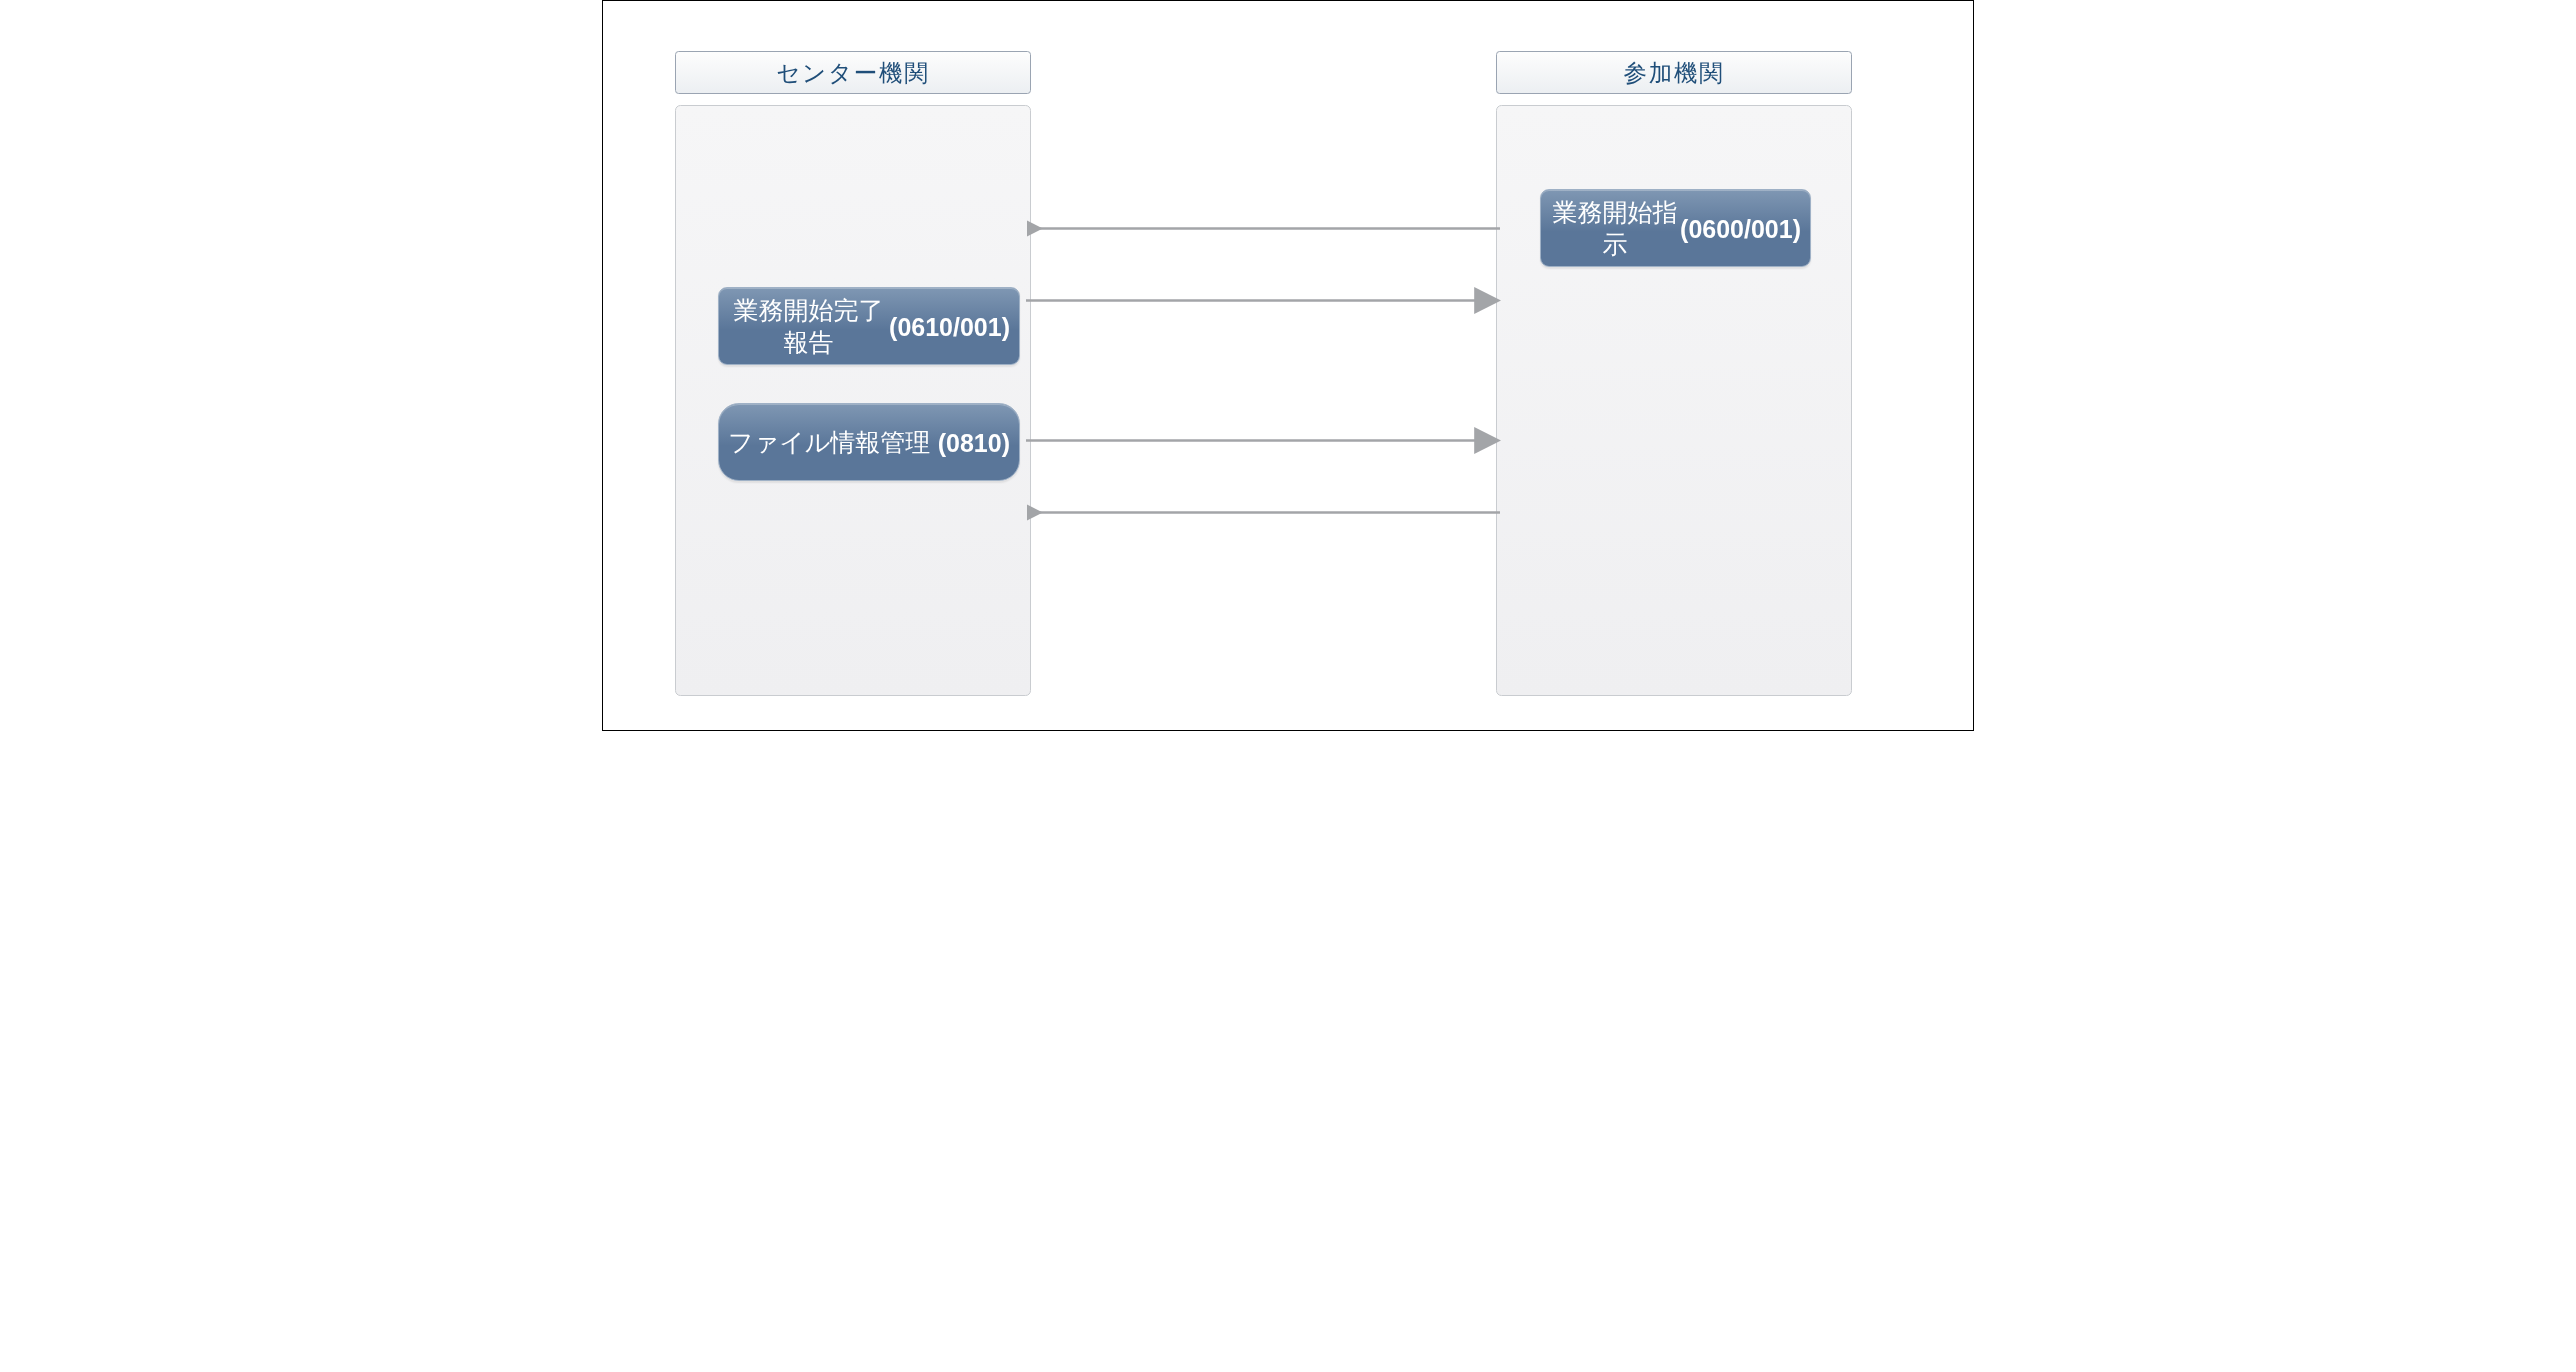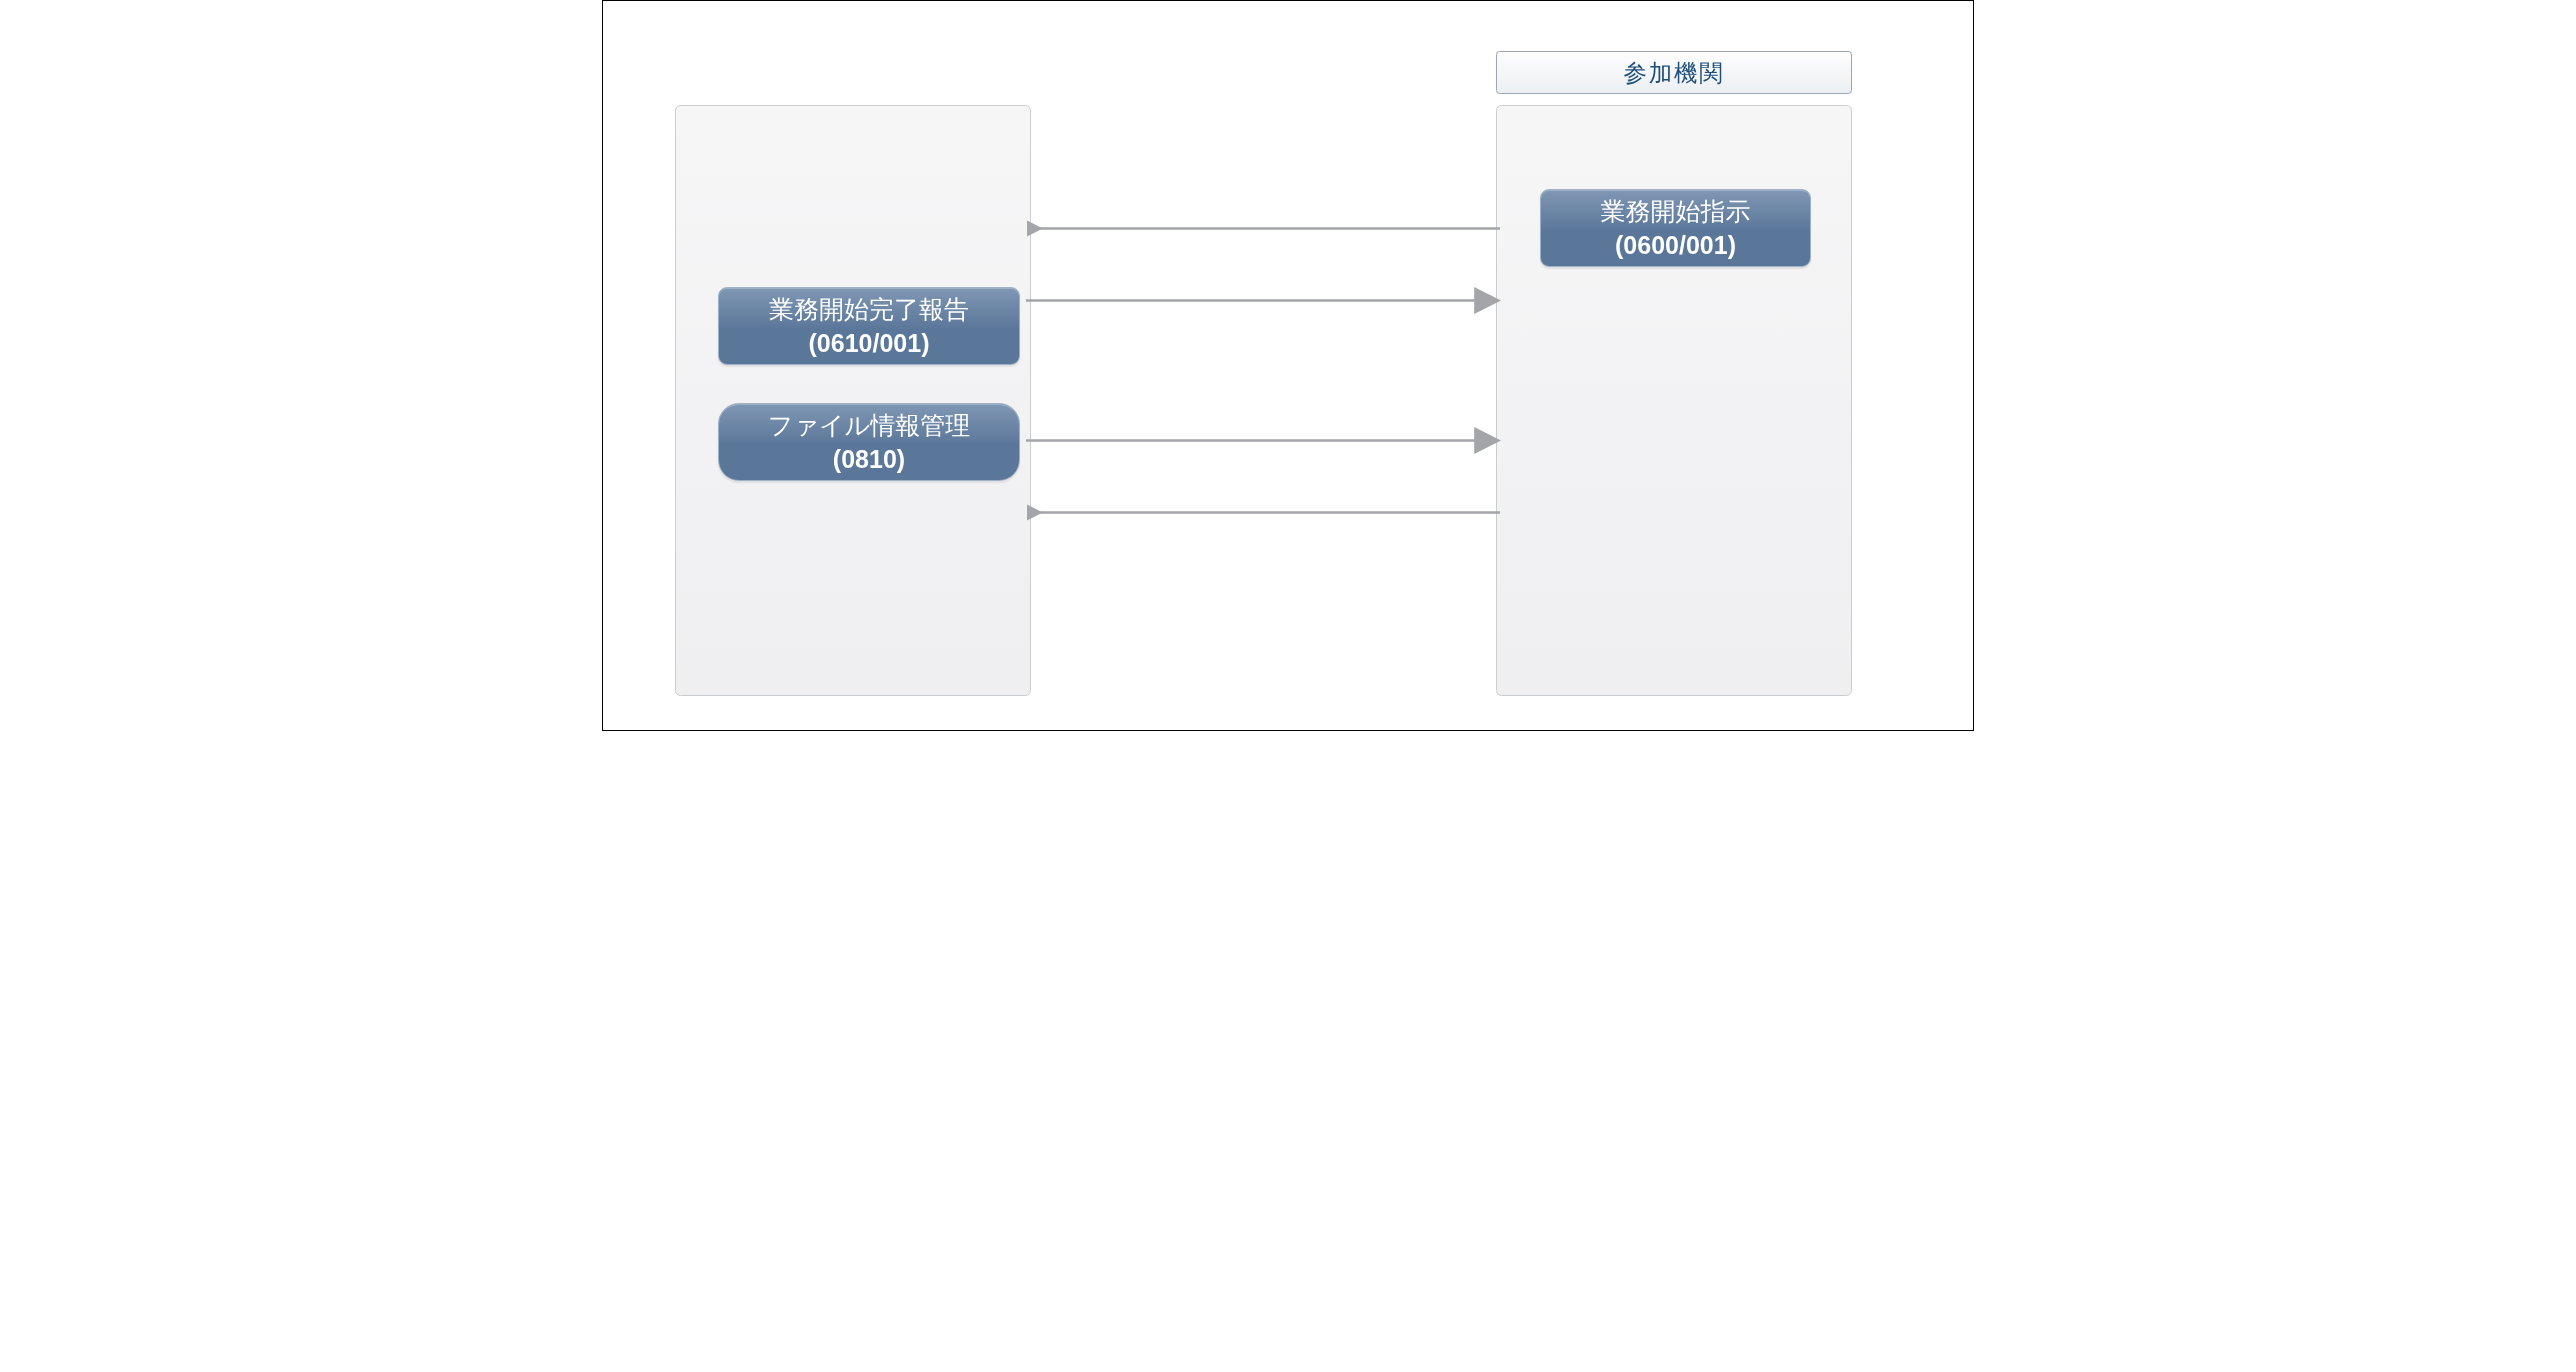--- a/index.html
+++ b/index.html
@@ -59,6 +59,9 @@
 
 <div class="page">
 
+  <div class="lane-header" style="left:72px; top:50px; width:356px;">
+    <span>センター機関</span>
+  </div>
   <div class="lane-header" style="left:893px; top:50px; width:356px;">
     <span>参加機関</span>
   </div>

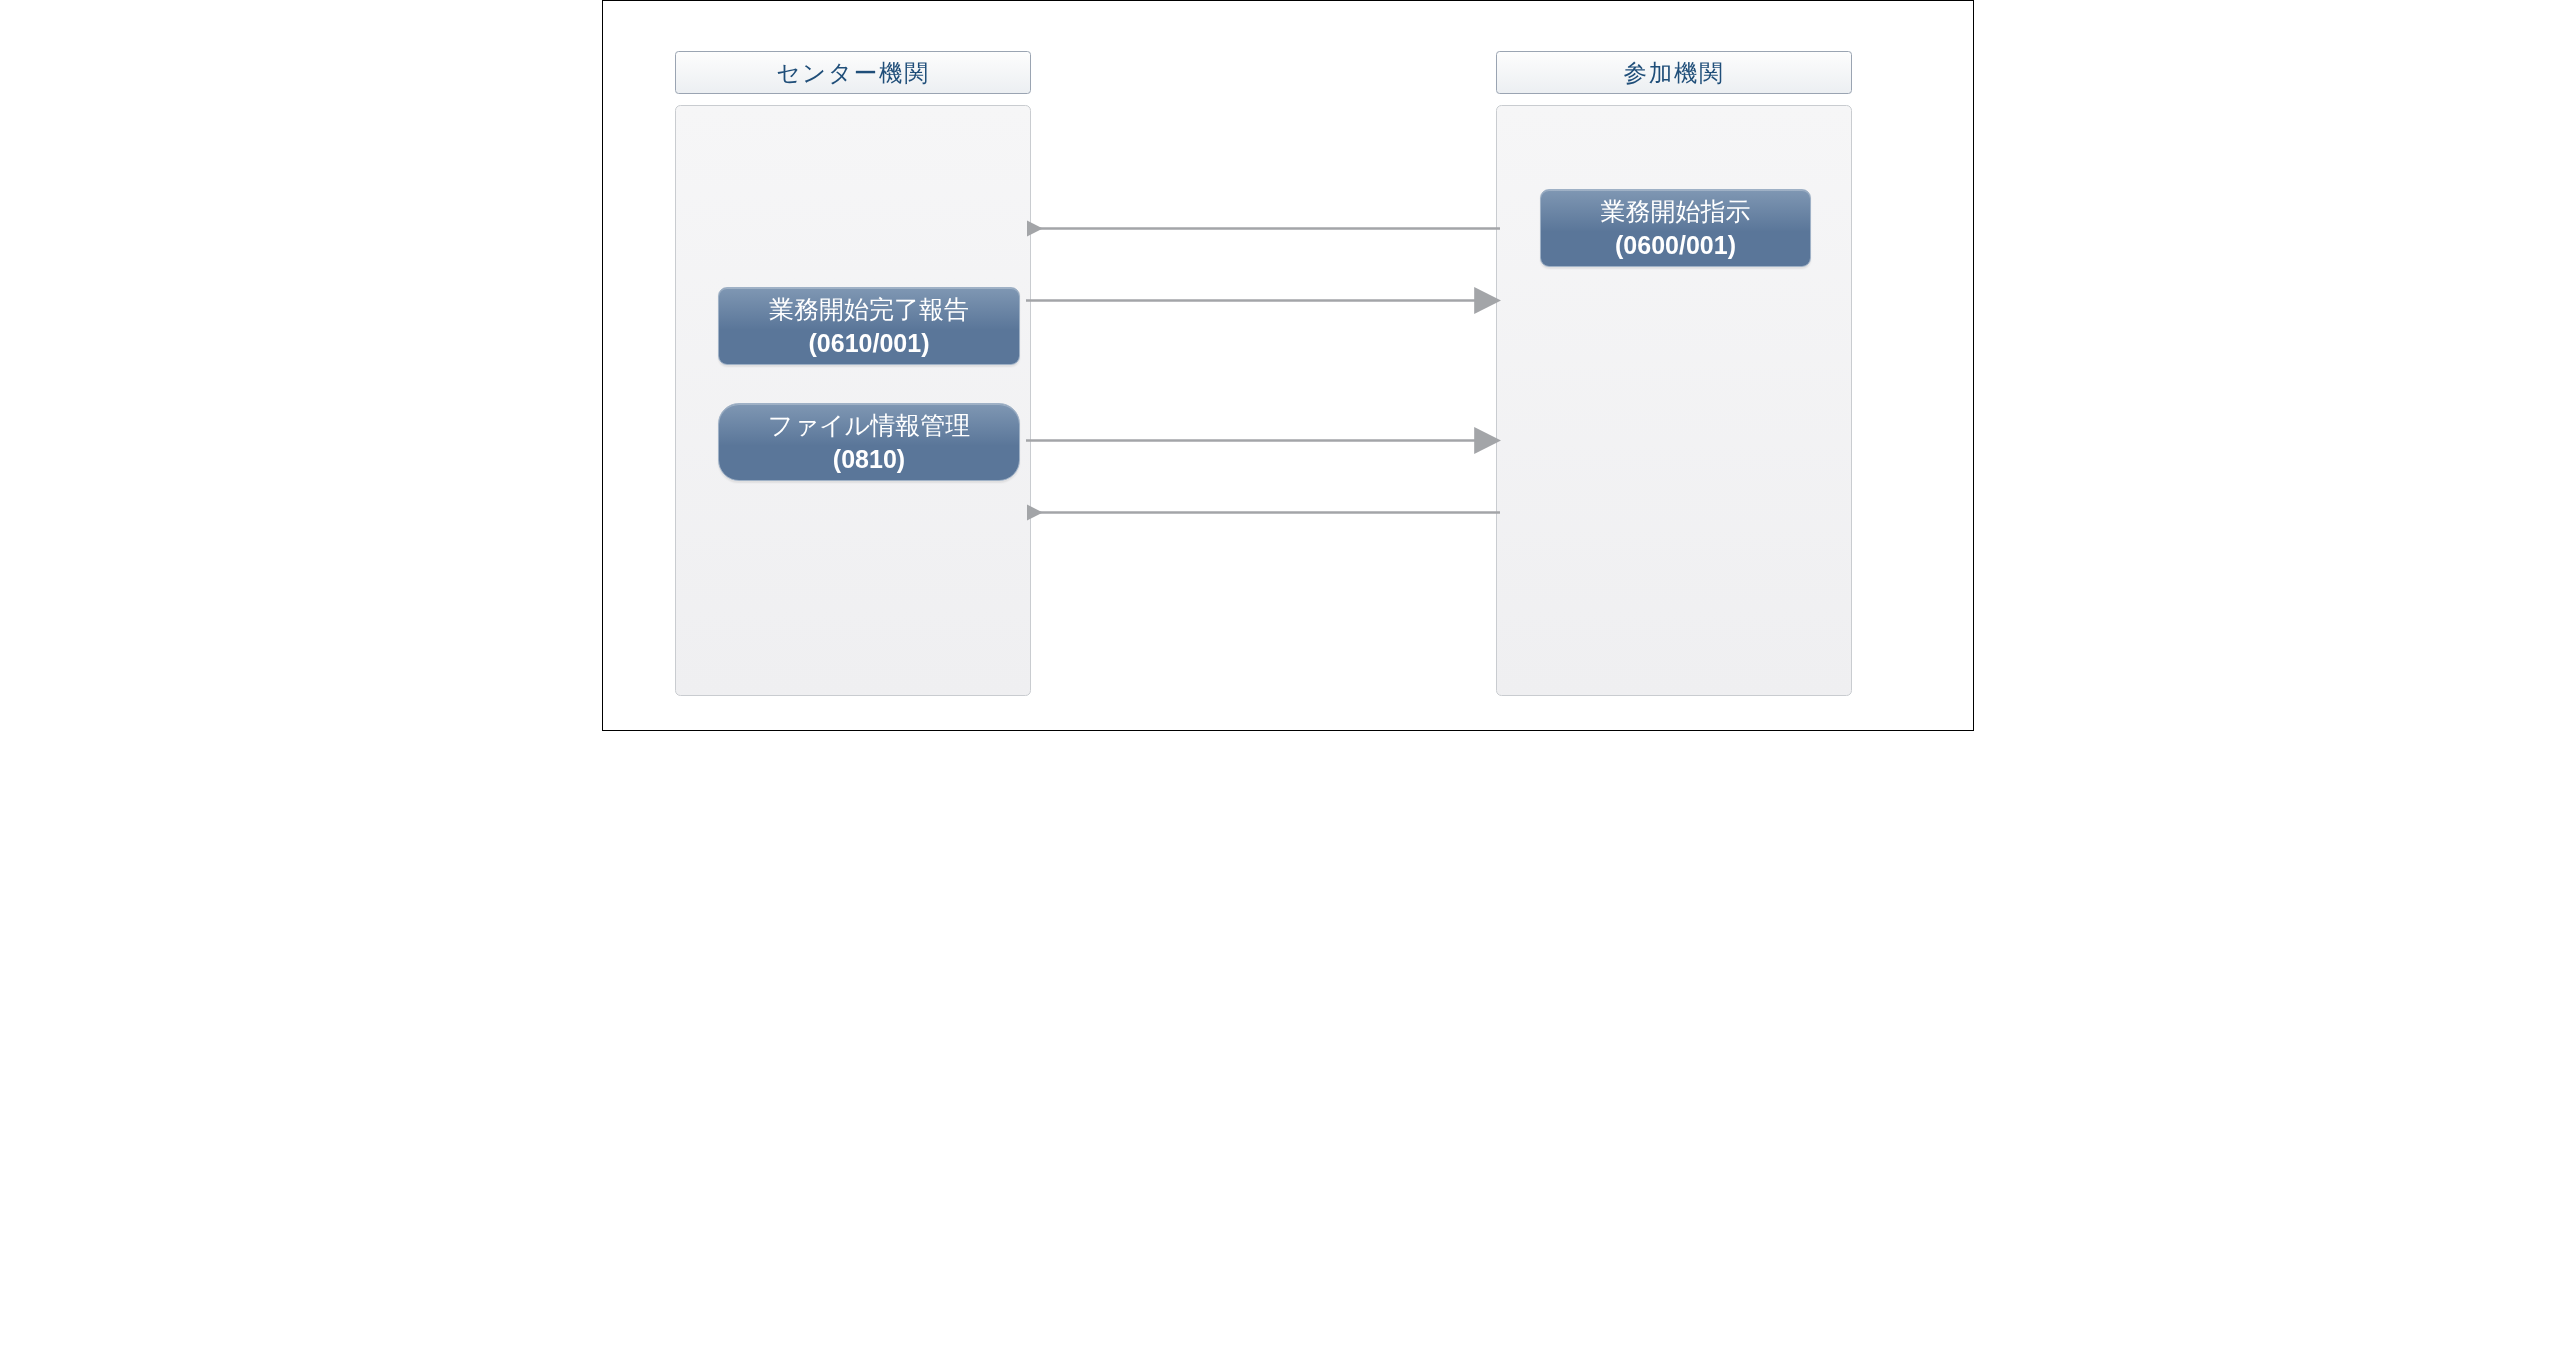--- a/index.html
+++ b/index.html
@@ -42,9 +42,9 @@
     background: linear-gradient(#7f97b3, #5a7699 55%, #5a7699);
     color: #ffffff;
     display: flex;
-    flex-direction: column;
+    flex-direction: row;
     align-items: center;
-    justify-content: center;
+    justify-content: space-between;
     text-align: center;
     box-shadow: 0 0.9px 0 rgba(255,255,255,0.25) inset, 0 1.8px 1.8px rgba(0,0,0,0.08);
     padding: 5.4px 9px;

